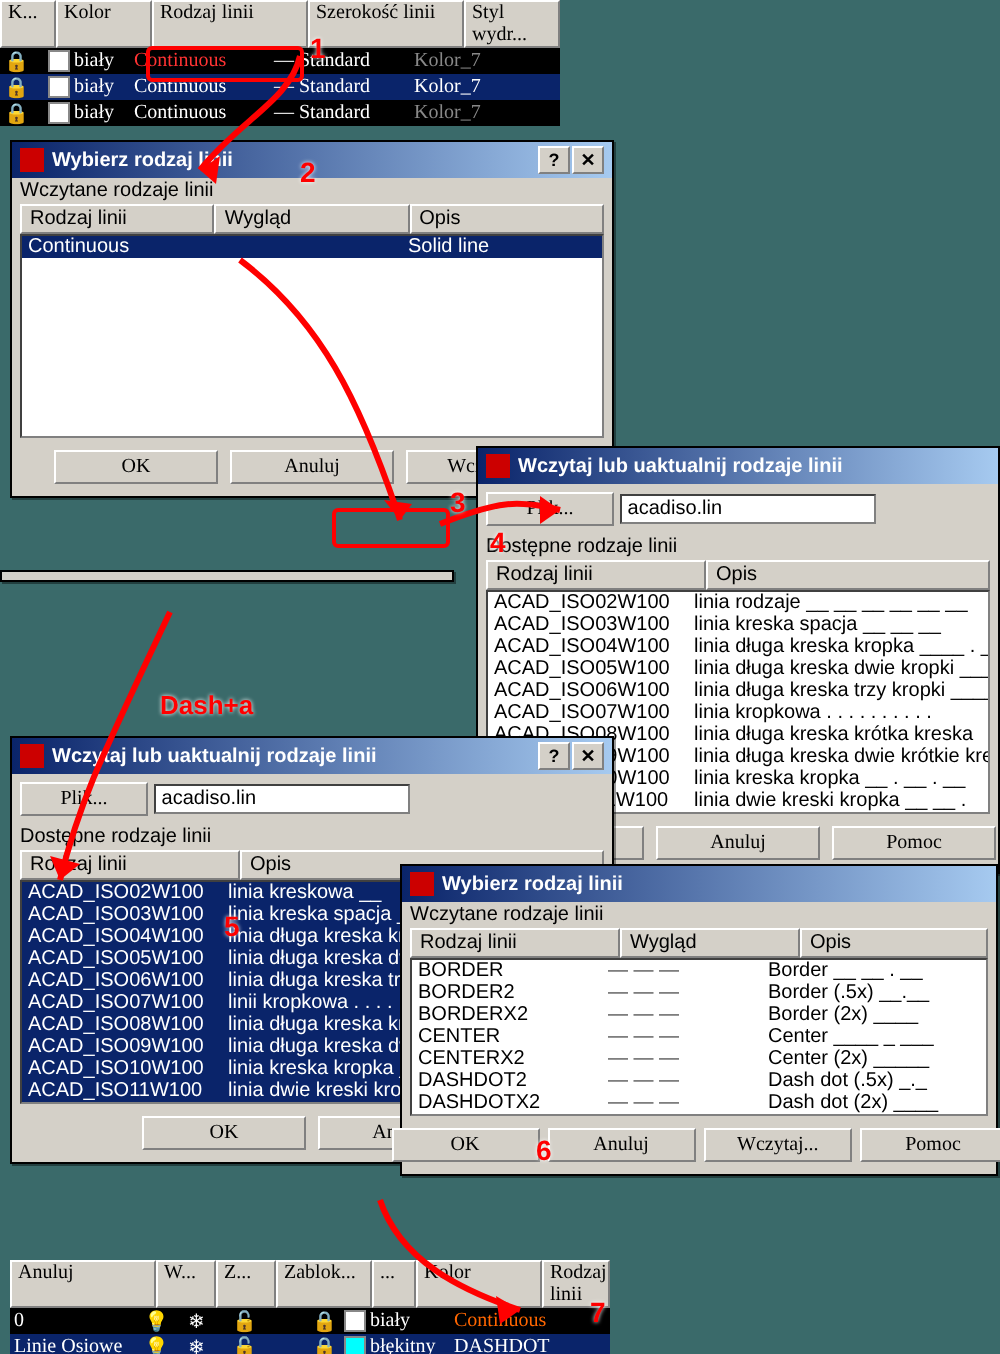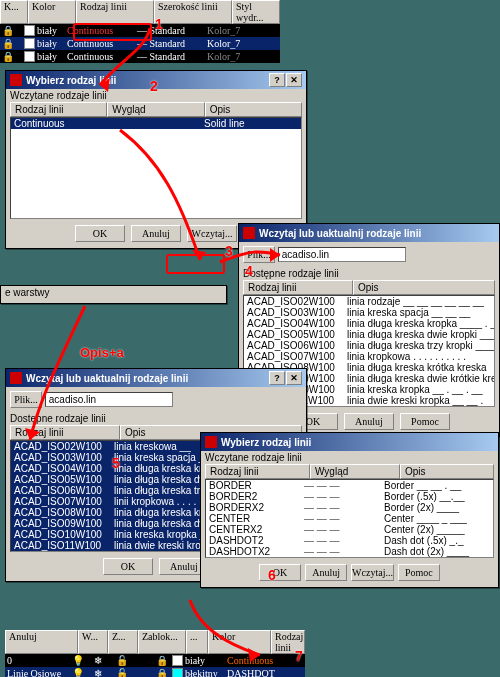--- a/index.html
+++ b/index.html
@@ -8,7 +8,7 @@
   .titlebar .ico{width:12px;height:12px;background:#c00;display:inline-block}
   .closebtns{margin-left:auto;display:flex;gap:1px}
   .closebtns span{width:14px;height:12px;background:#d4d0c8;border:1px solid #808080;border-top-color:#fff;border-left-color:#fff;display:inline-flex;align-items:center;justify-content:center;font:bold 9px/1 Arial;color:#000}
-  .btn{display:inline-block;background:#d4d0c8;border:1px solid #808080;border-top-color:#fff;border-left-color:#fff;padding:2px 0;text-align:center;min-width:48px;font:10px Tahoma}
+  .btn{display:inline-block;background:#d4d0c8;border:1px solid #808080;border-top-color:#fff;border-left-color:#fff;padding:2px 16px;text-align:center;min-width:48px;font:10px Tahoma}
   .txt{background:#fff;border:1px solid #808080;border-top-color:#404040;border-left-color:#404040;padding:1px 3px;display:inline-block}
   .listhdr{background:#d4d0c8;border:1px solid #fff;border-right-color:#808080;border-bottom-color:#808080;padding:1px 4px;display:inline-block}
   .list{background:#fff;border:1px solid #808080;border-top-color:#404040;border-left-color:#404040}

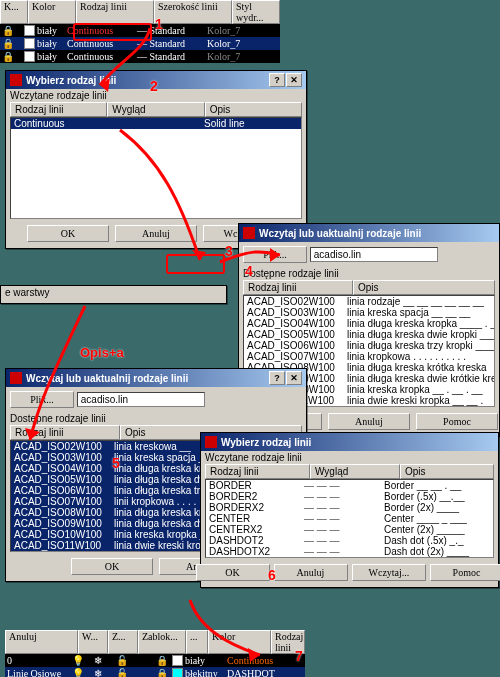--- a/index.html
+++ b/index.html
@@ -87,7 +87,6 @@
 </div>
 
 <div class="win" style="left:0;top:285px;width:225px;padding-bottom:4px">
-  <div class="lbl">e warstwy</div>
 </div>
 
 <div class="win" style="left:238px;top:223px;width:260px">

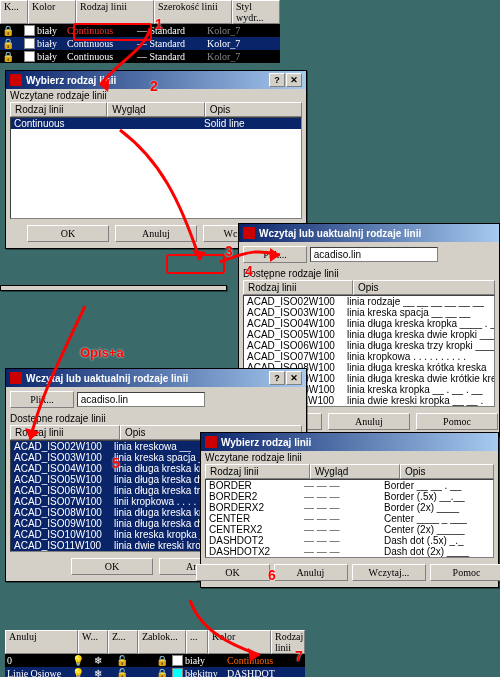--- a/index.html
+++ b/index.html
@@ -236,7 +236,7 @@
 <div class="callout" style="left:112px;top:455px">5</div>
 <div class="callout" style="left:268px;top:567px">6</div>
 <div class="callout" style="left:295px;top:648px">7</div>
-<div class="callout" style="left:80px;top:345px;font-size:13px">Opis+a</div>
+<div class="callout" style="left:80px;top:345px;font-size:13px">Dash+a</div>
 
 <div style="position:absolute;left:73px;top:23px;width:75px;height:14px;border:2px solid #f00;border-radius:3px"></div>
 <div style="position:absolute;left:166px;top:254px;width:55px;height:16px;border:2px solid #f00;border-radius:3px"></div>

